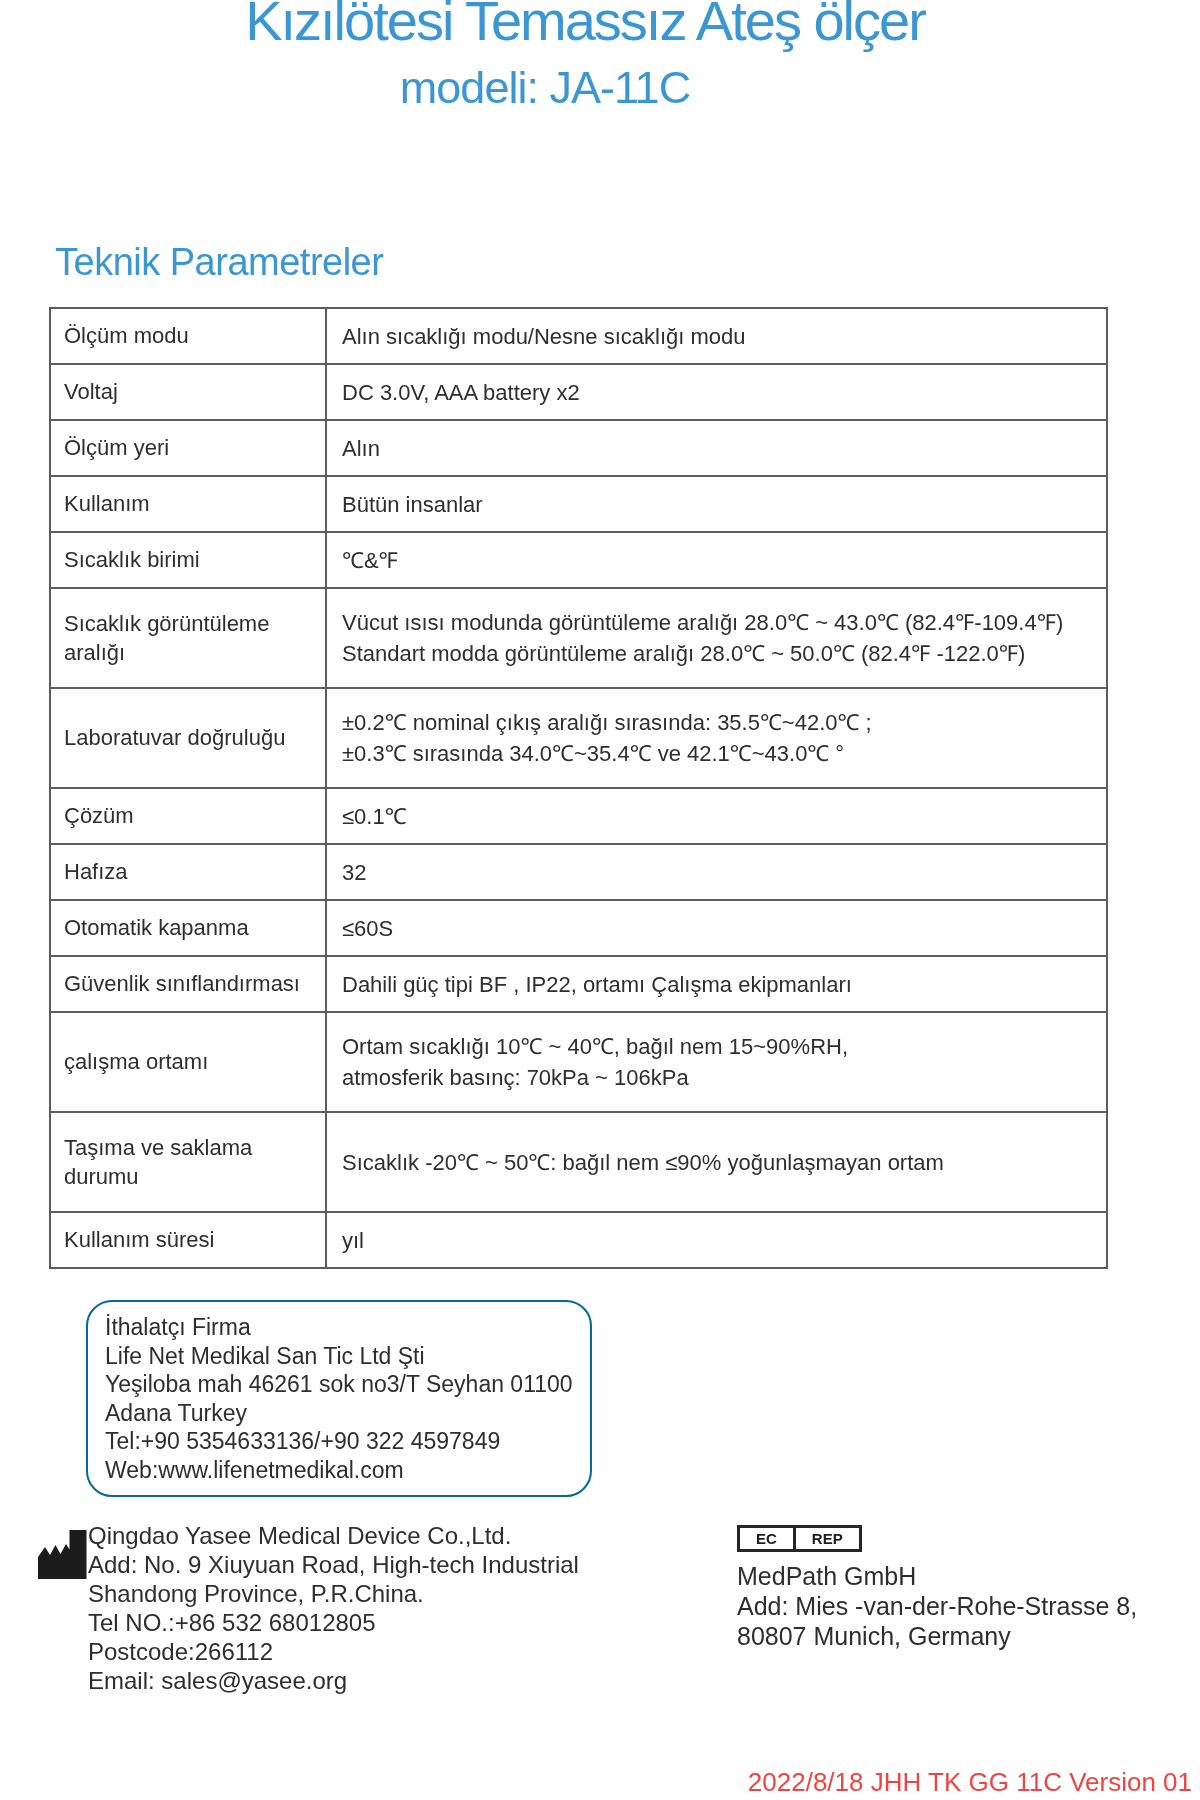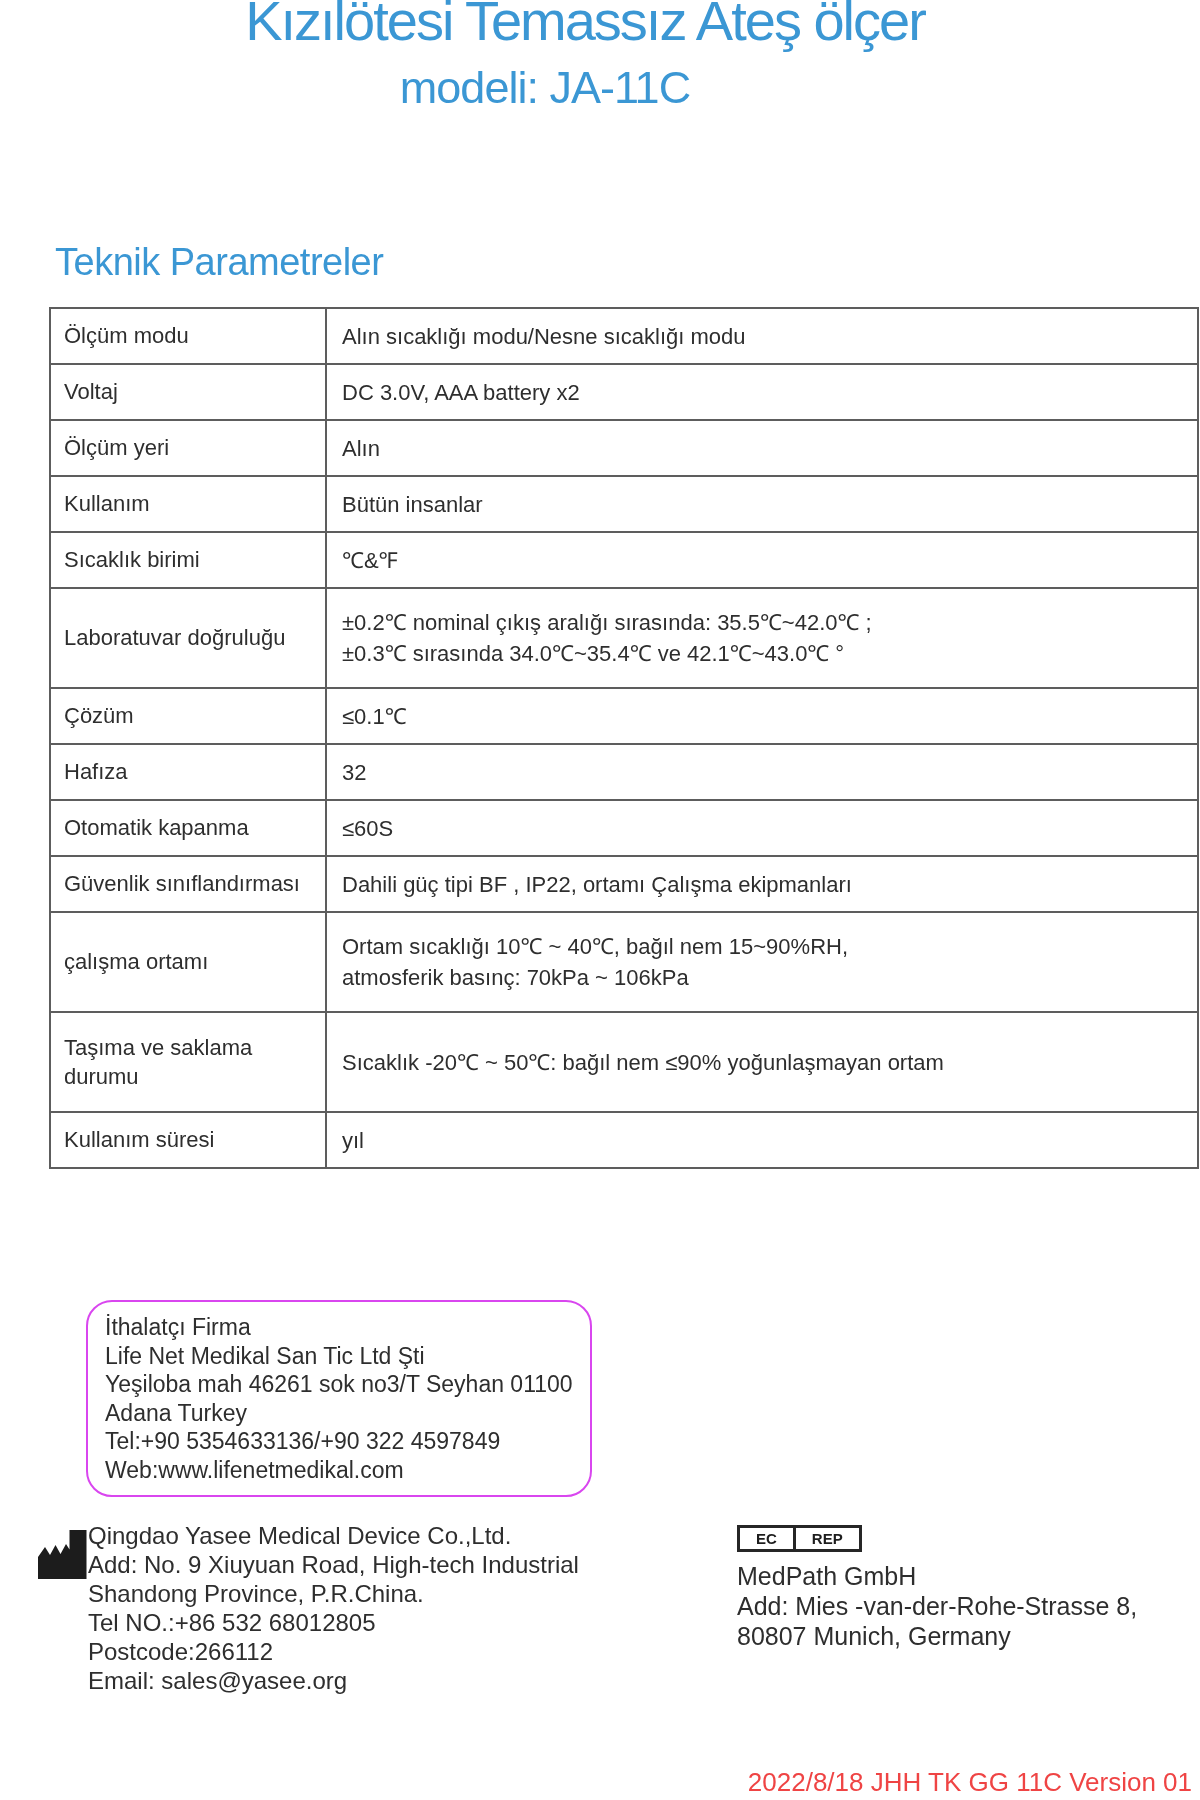--- a/index.html
+++ b/index.html
@@ -34,7 +34,7 @@
   
   table.spec {
     position:absolute; top:307px; left:49px;
-    width:1150px;
+    width:1059px;
     border-collapse:collapse; table-layout:fixed;
   }
   table.spec td {

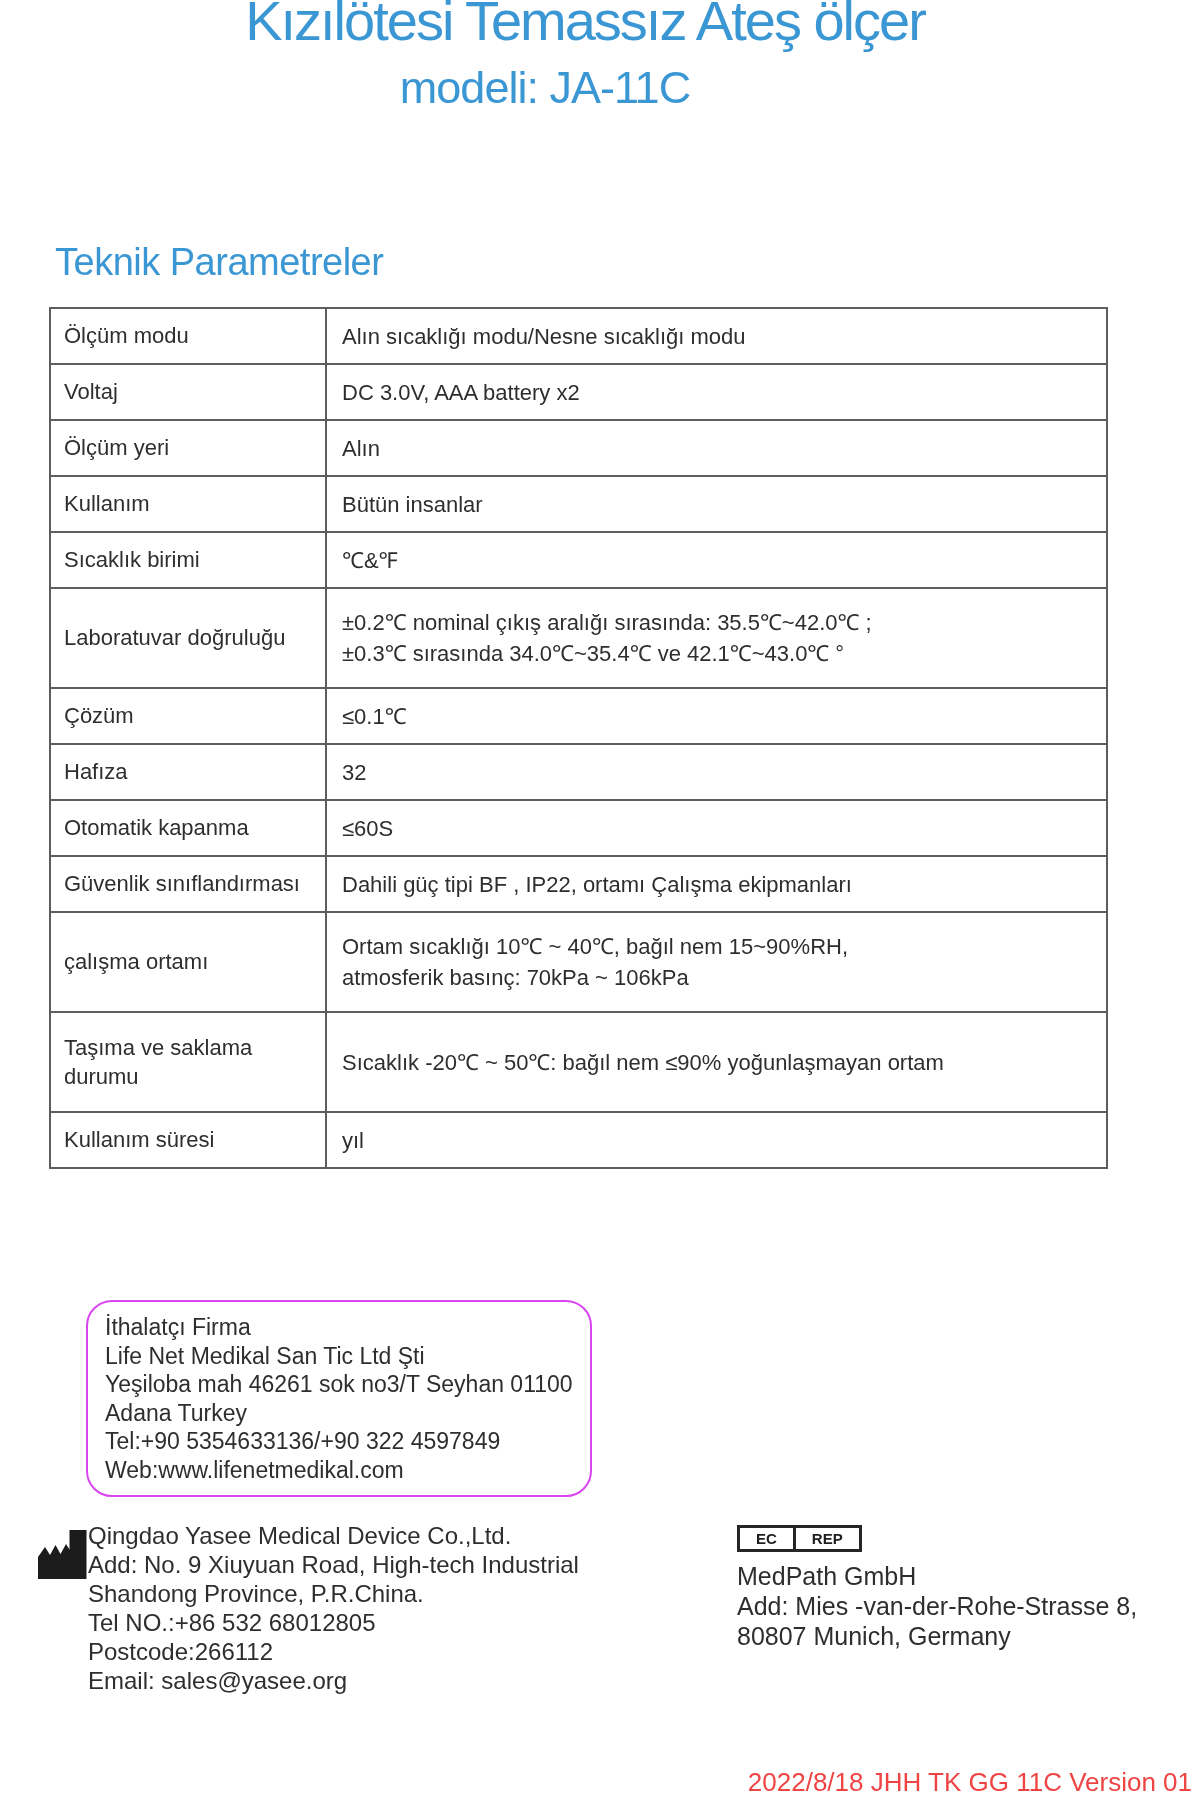--- a/index.html
+++ b/index.html
@@ -145,6 +145,13 @@
         <td class="label">Sıcaklık birimi</td>
         <td class="value">
           <div class="vline">℃&amp;℉</div>
+        </td>
+      </tr>
+      <tr class="tall wrap">
+        <td class="label">Sıcaklık görüntüleme aralığı</td>
+        <td class="value">
+          <div class="vline">Vücut ısısı modunda görüntüleme aralığı 28.0℃ ~ 43.0℃ (82.4℉-109.4℉)</div>
+          <div class="vline">Standart modda görüntüleme aralığı 28.0℃ ~ 50.0℃ (82.4℉ -122.0℉)</div>
         </td>
       </tr>
       <tr class="tall">

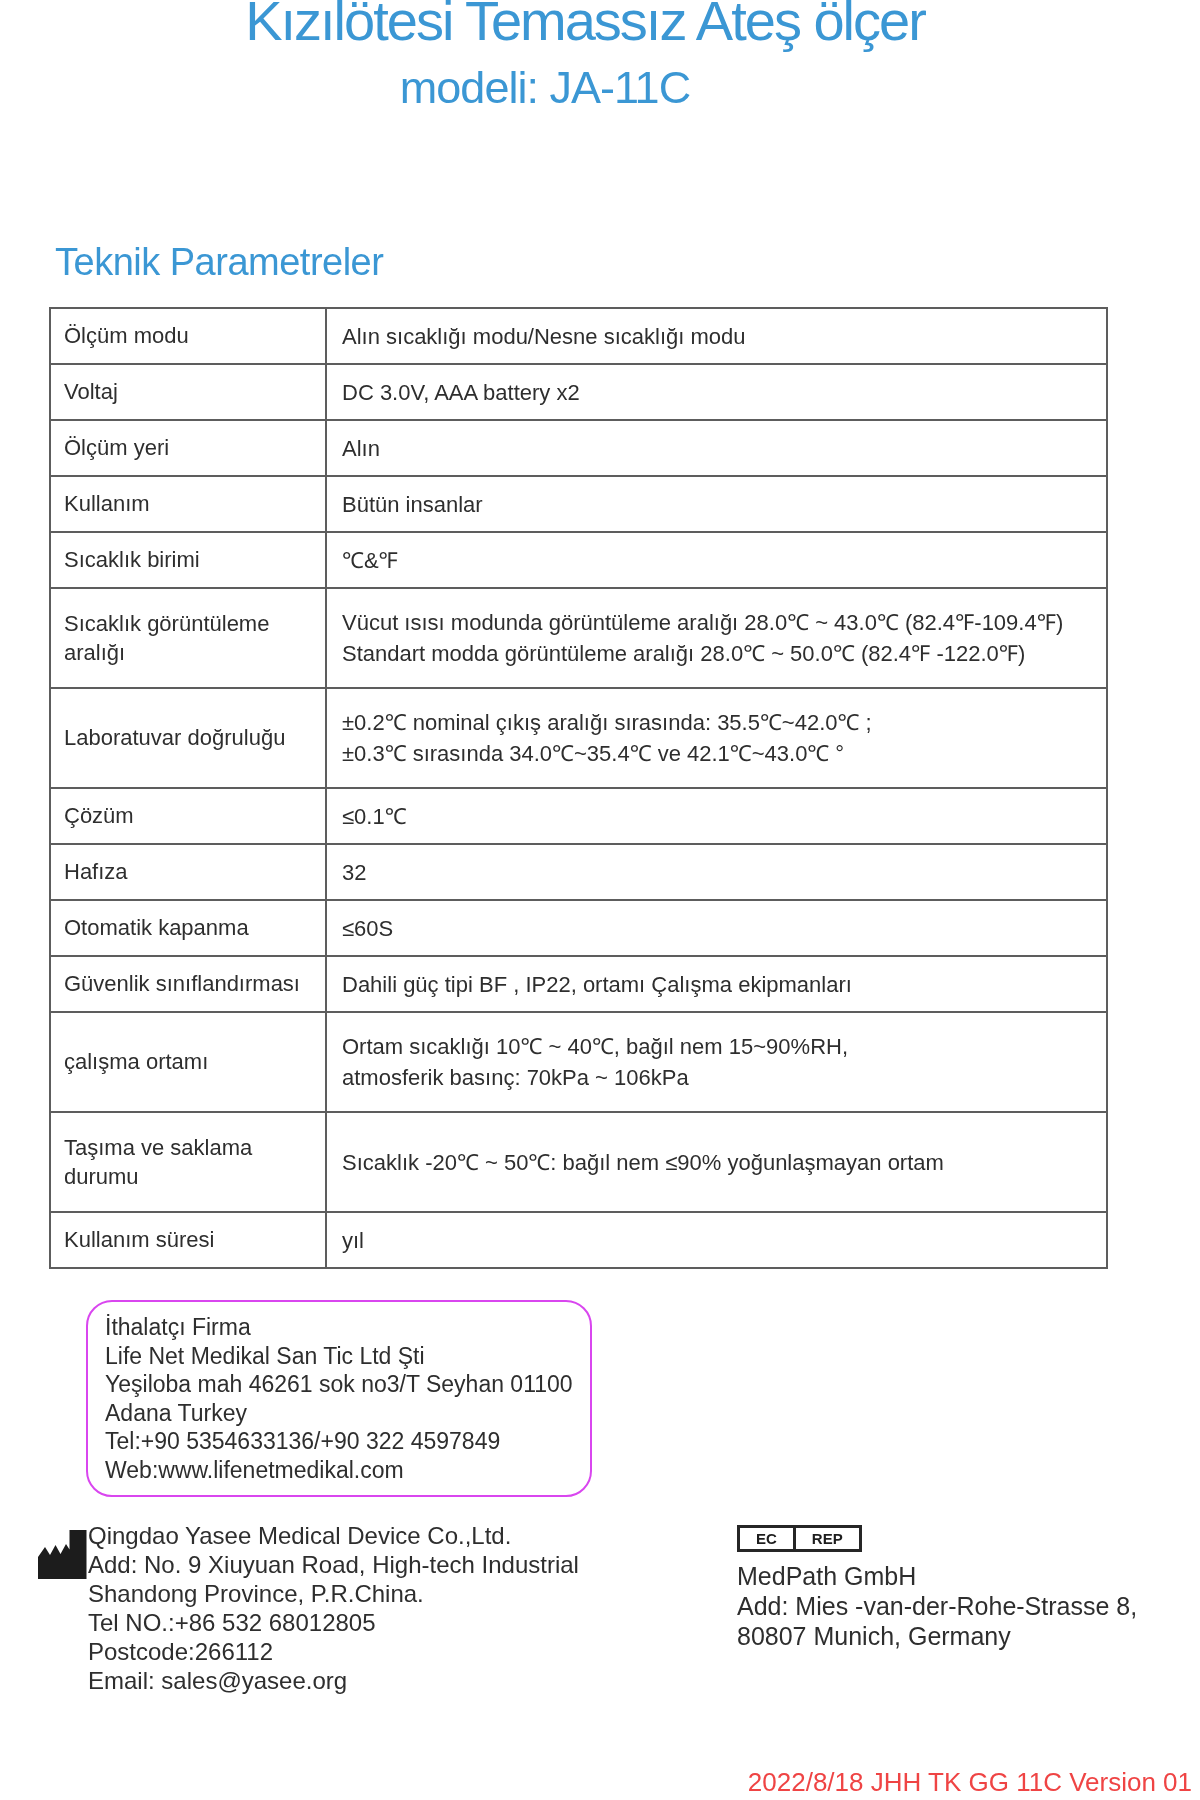--- a/index.html
+++ b/index.html
@@ -59,7 +59,7 @@
   .importer-box {
     position:absolute; top:1300px; left:86px;
     width:506px; min-height:188px;
-    border:2px solid #d946ef;
+    border:2px solid #0369a1;
     border-radius:26px;
     padding:11px 0 11px 17px;
     box-sizing:border-box;

